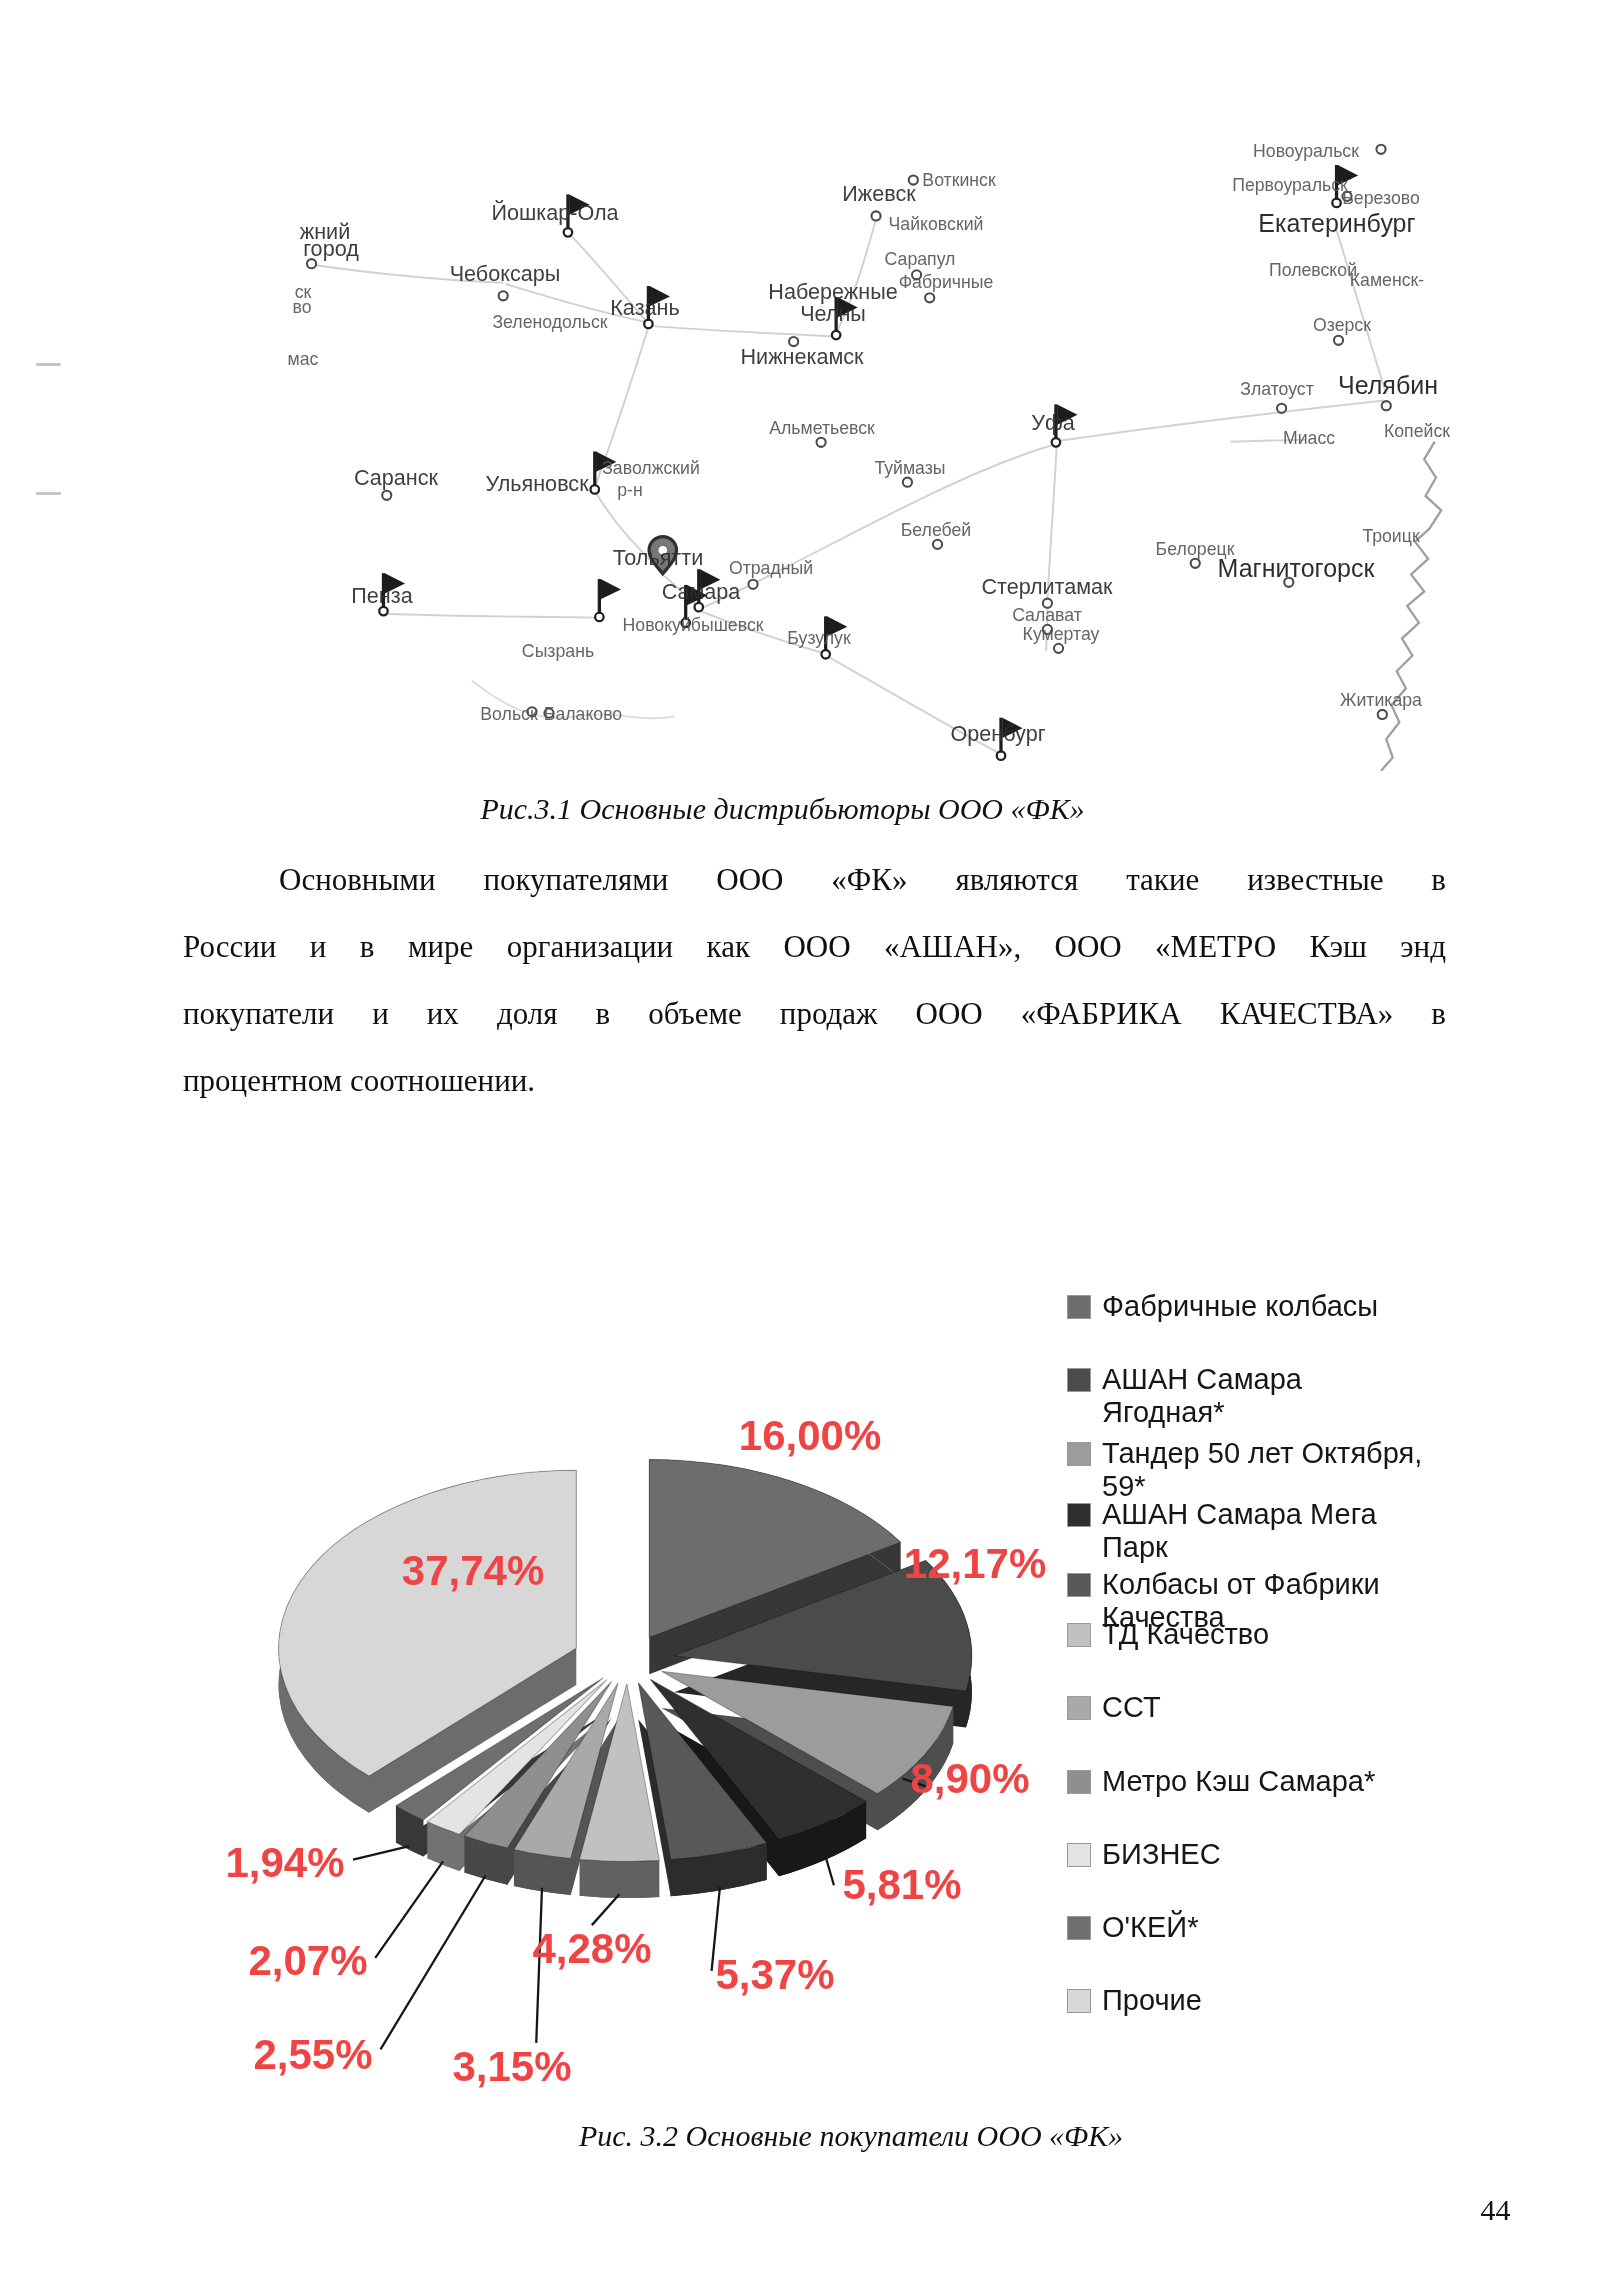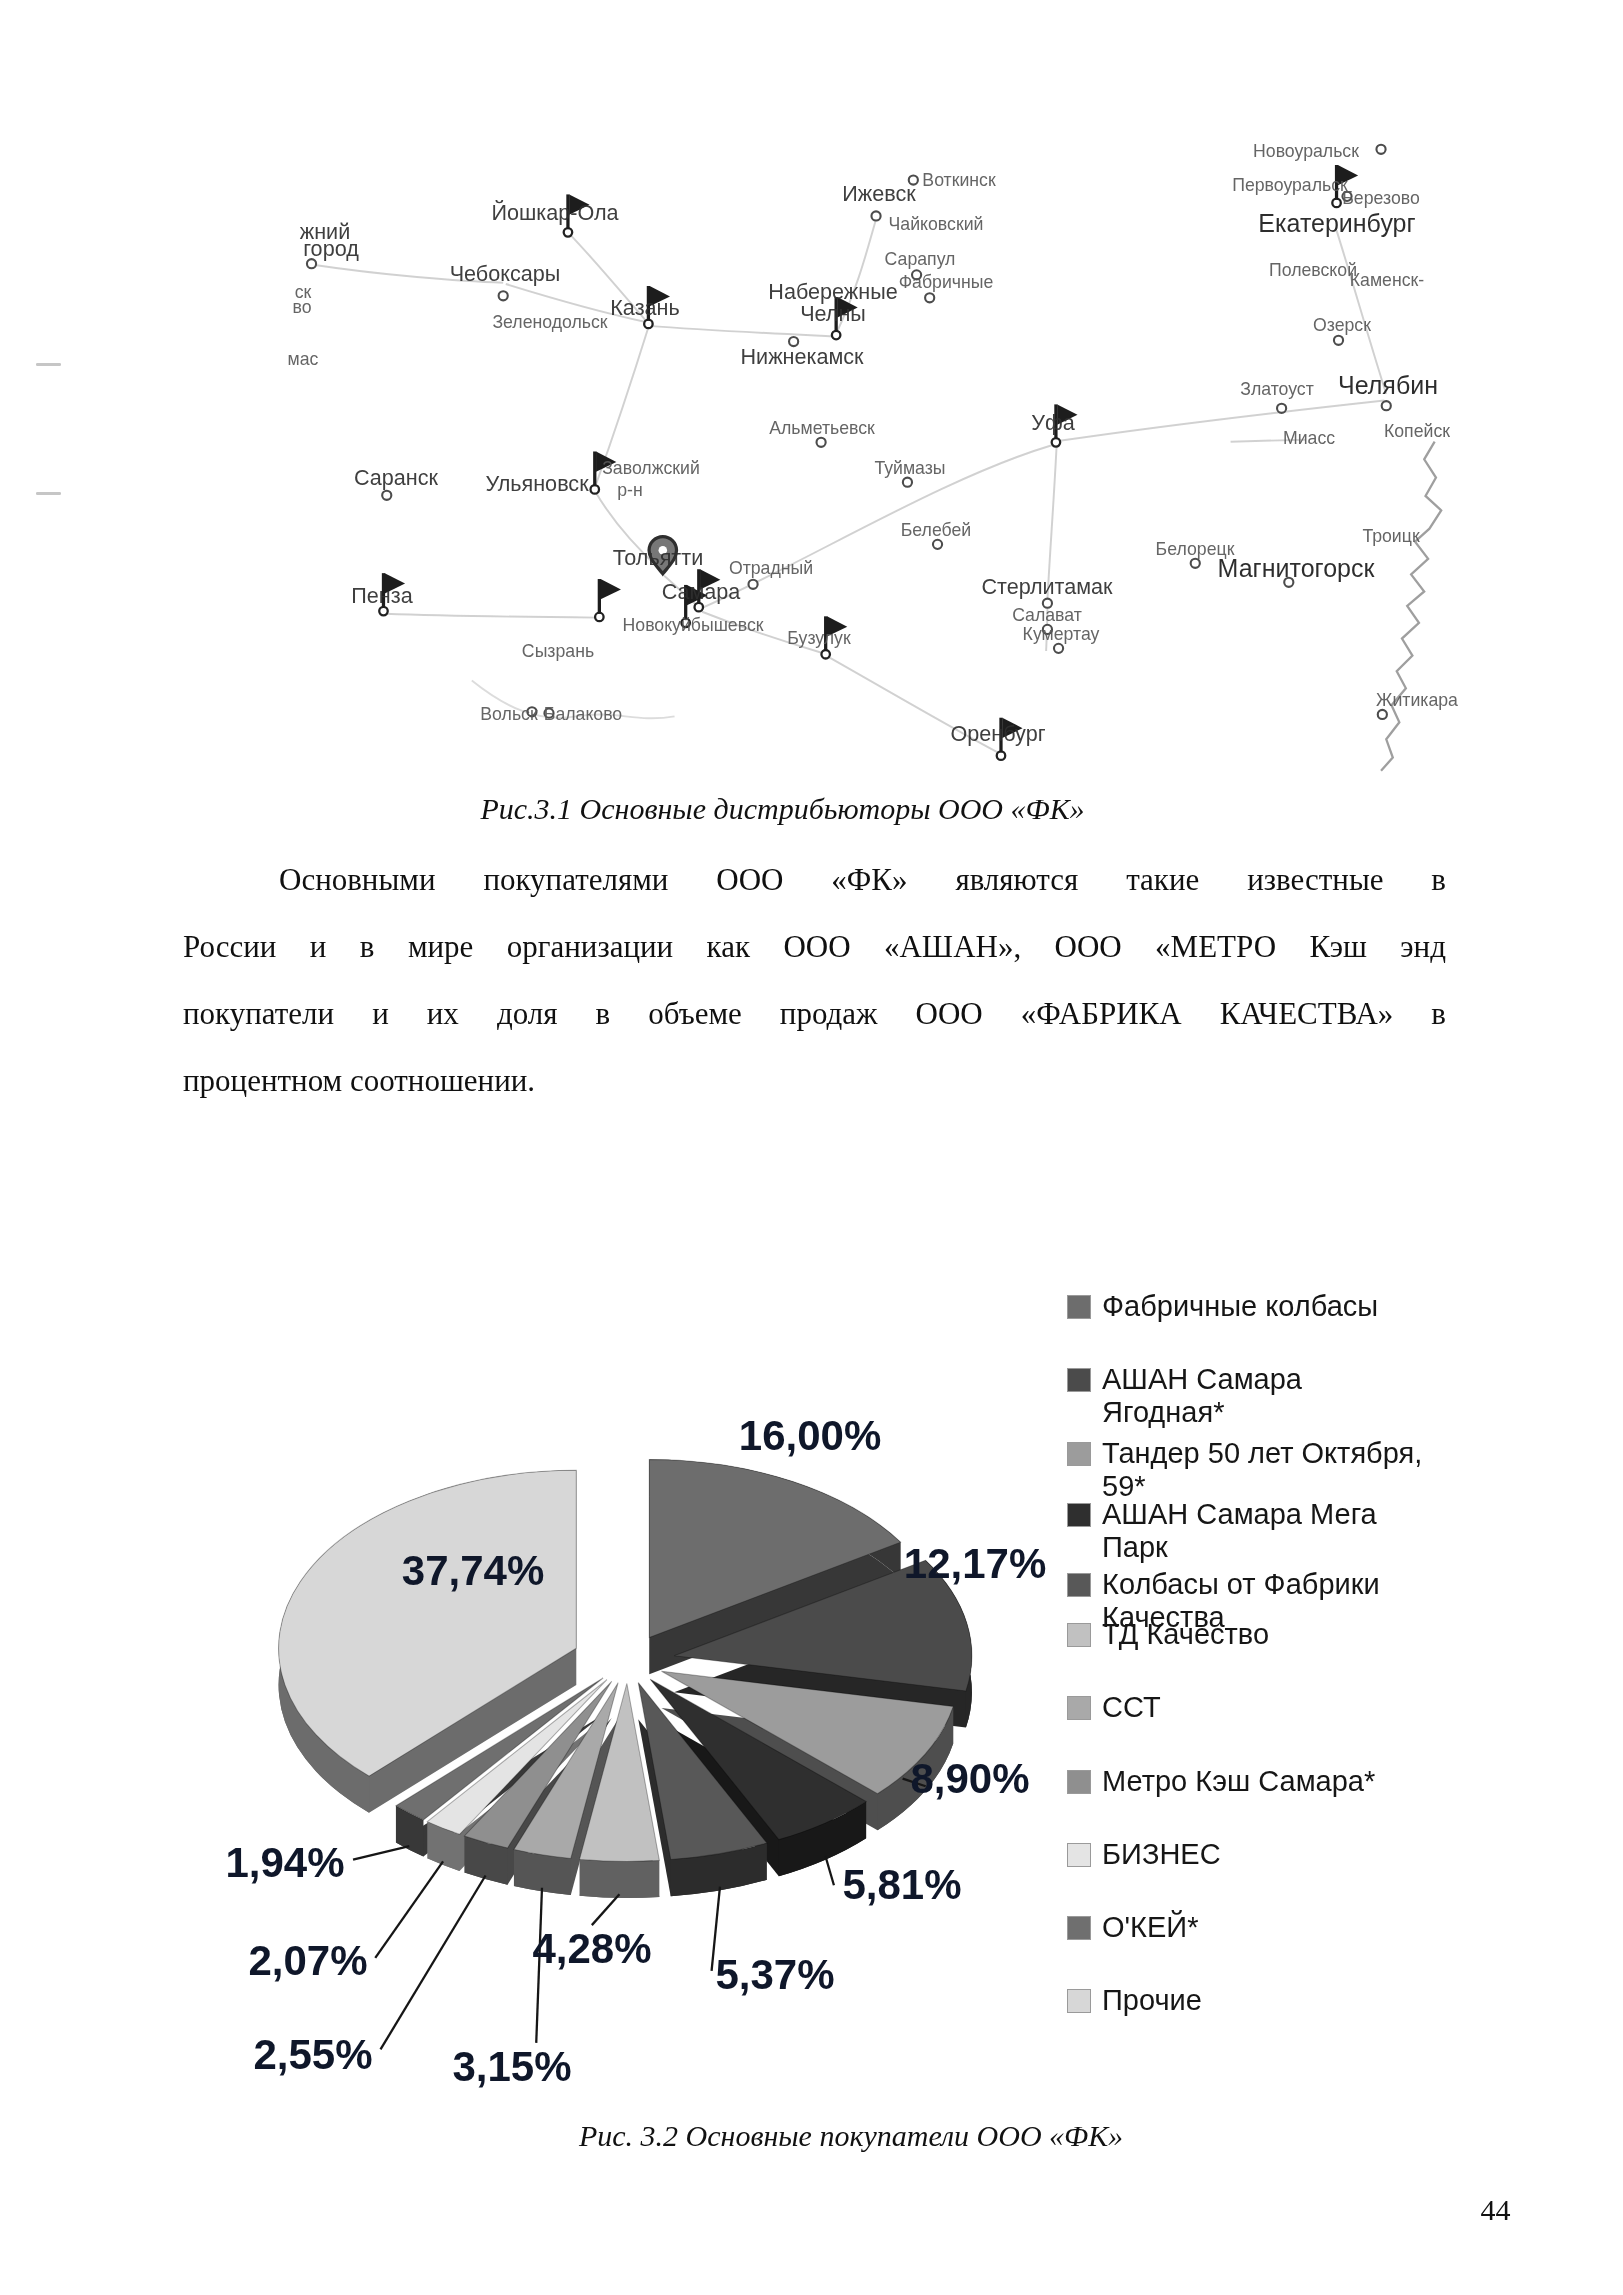--- a/index.html
+++ b/index.html
@@ -181,7 +181,7 @@
         <div class="map-label s0" style="left: 575px; top: 566px;">Новокуйбышевск</div>
         <div class="map-label s0" style="left: 701px; top: 579px;">Бузулук</div>
         <div class="map-label s0" style="left: 943px; top: 575px;">Кумертау</div>
-        <div class="map-label s0" style="left: 1299px; top: 641px; text-align: center;">Житикара</div>
+        <div class="map-label s0" style="left: 1263px; top: 641px; text-align: center;">Житикара</div>
         <div class="map-label s0" style="left: 391px; top: 655px;">Вольск</div>
         <div class="map-label s0" style="left: 465px; top: 655px;">Балаково</div>
         <div class="map-label s1" style="left: 880px; top: 675px;">Оренбург</div>

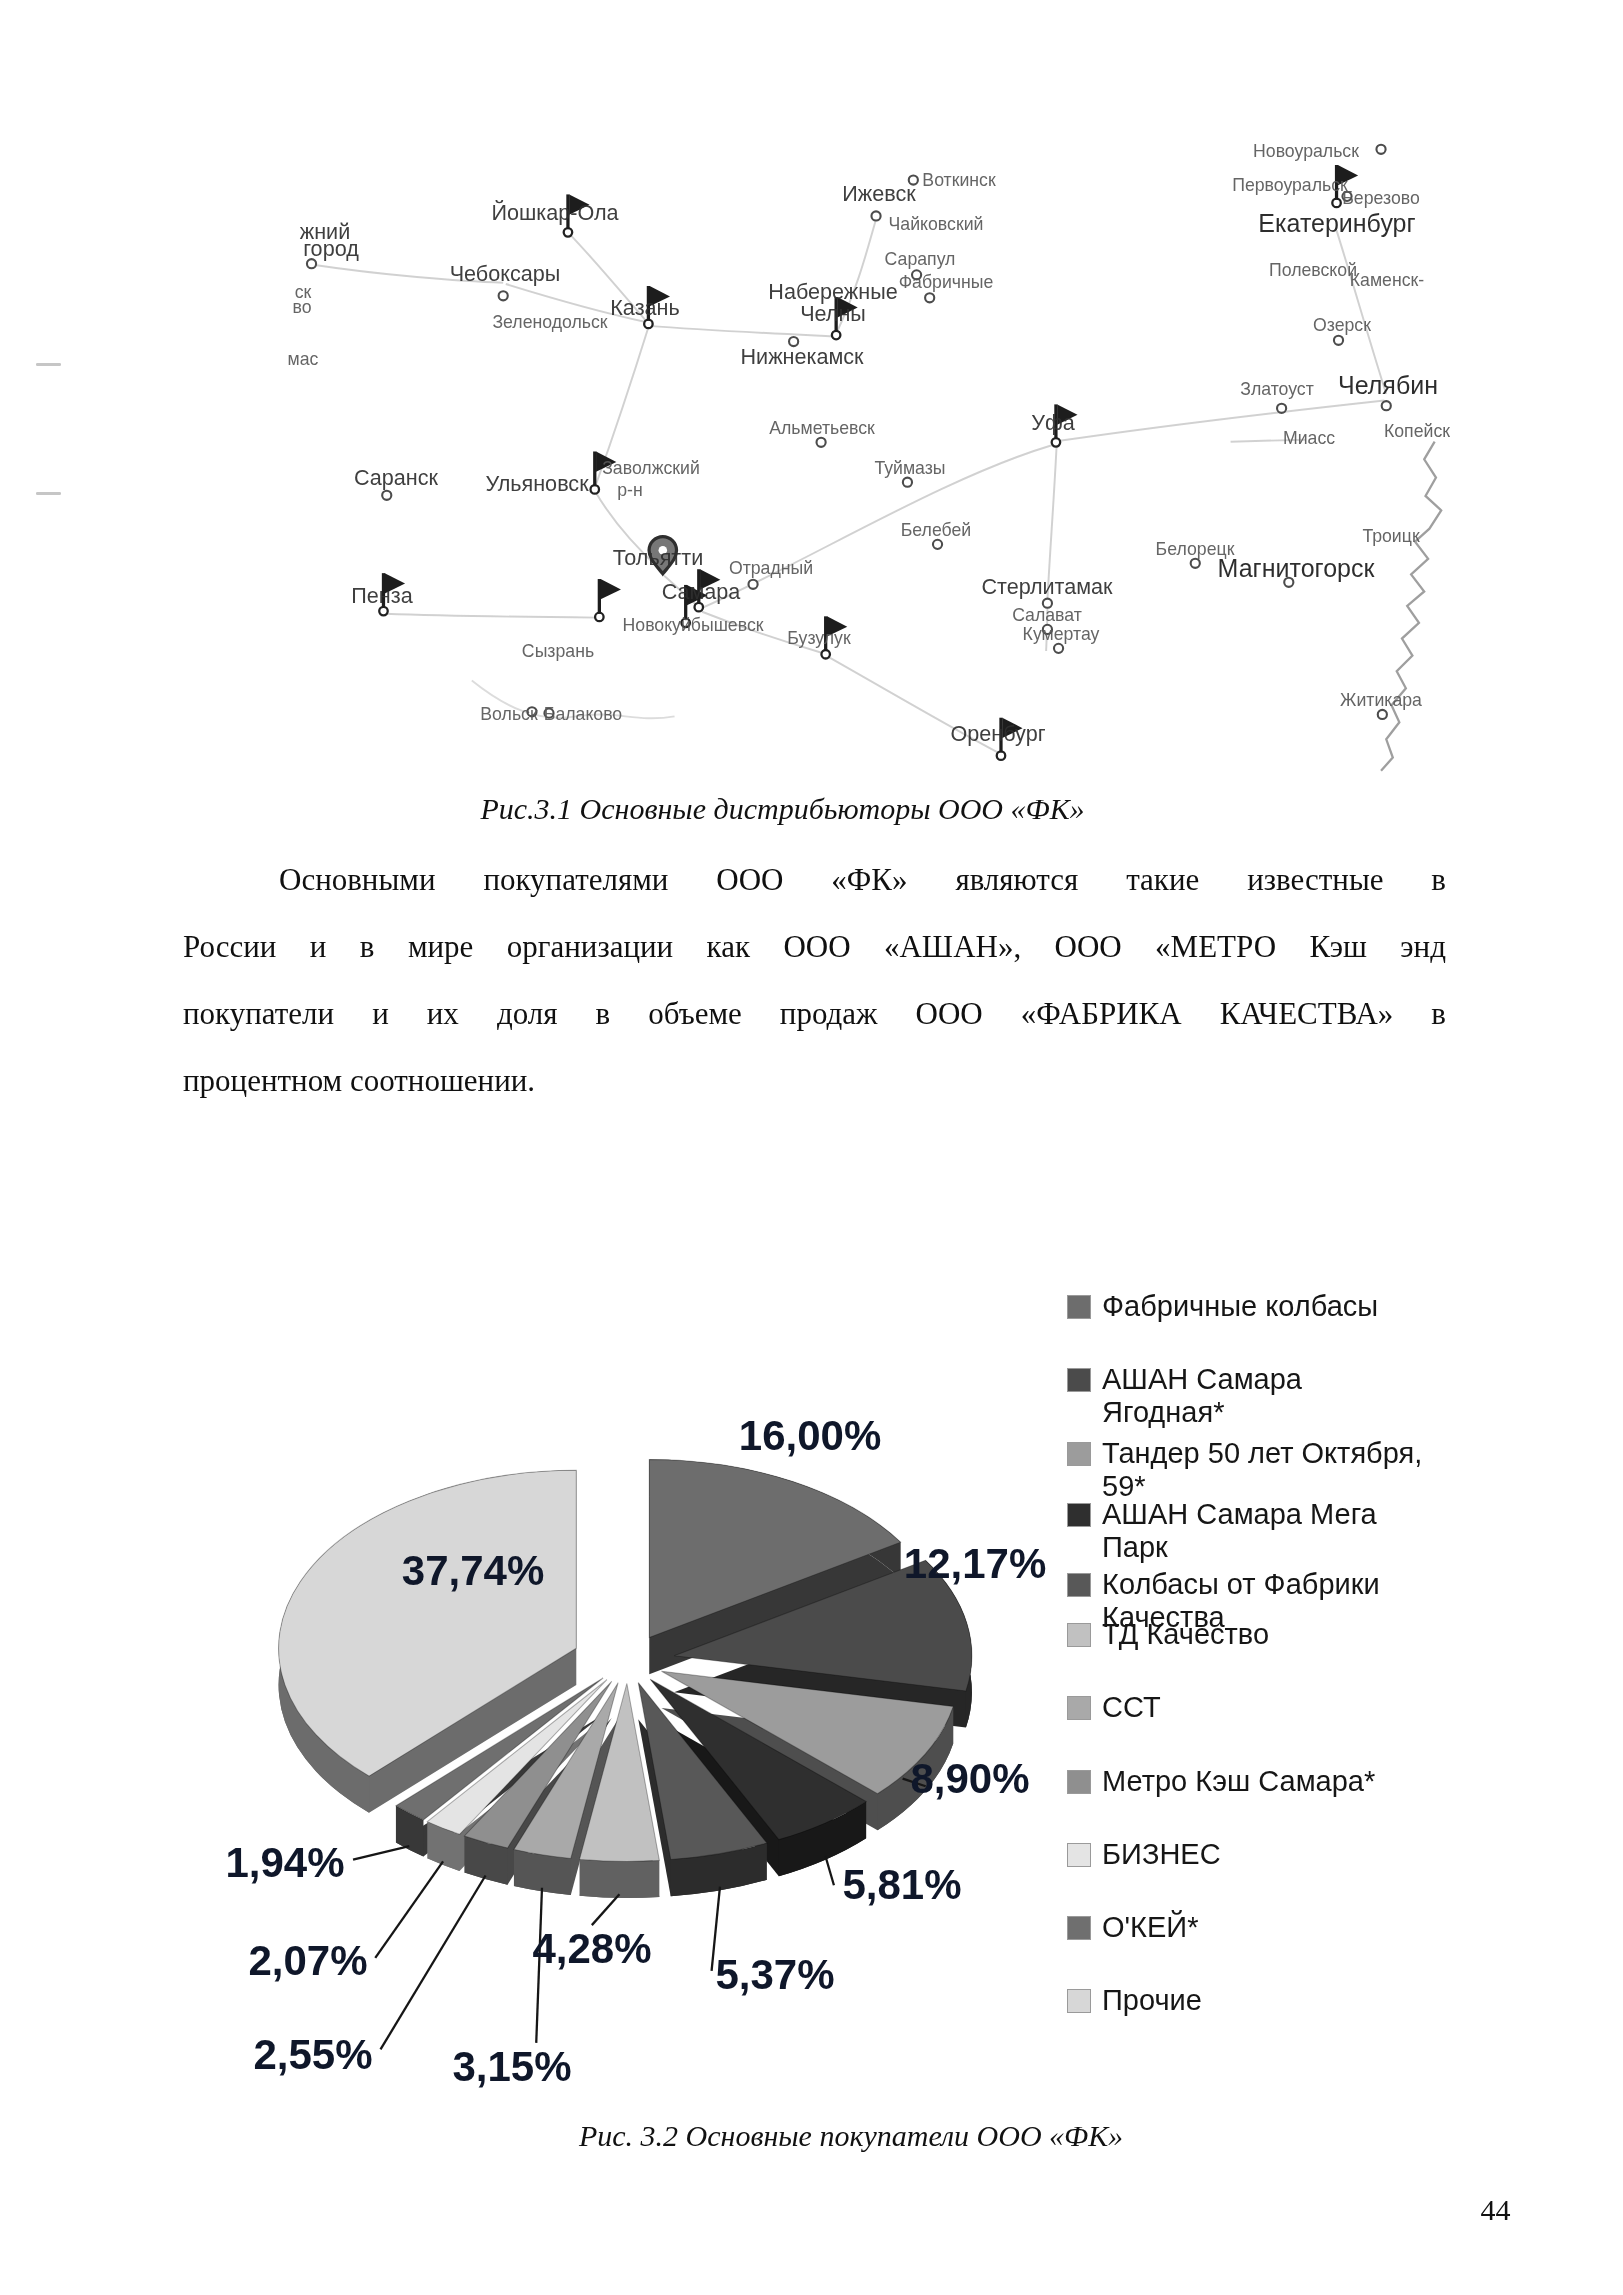--- a/index.html
+++ b/index.html
@@ -34,7 +34,7 @@
   .pie-wrap svg{position:absolute;left:0;top:0;width:100%;height:100%;}
   .pie-label{position:absolute;transform:translate(-50%,-50%);
     font-family:"Liberation Sans",sans-serif;font-weight:700;font-size:42px;
-    color:#0f172a;white-space:nowrap;}
+    color:#ef4444;white-space:nowrap;}
 
   
   .legend{position:absolute;left:1047px;top:1270px;width:432px;height:792px;}

